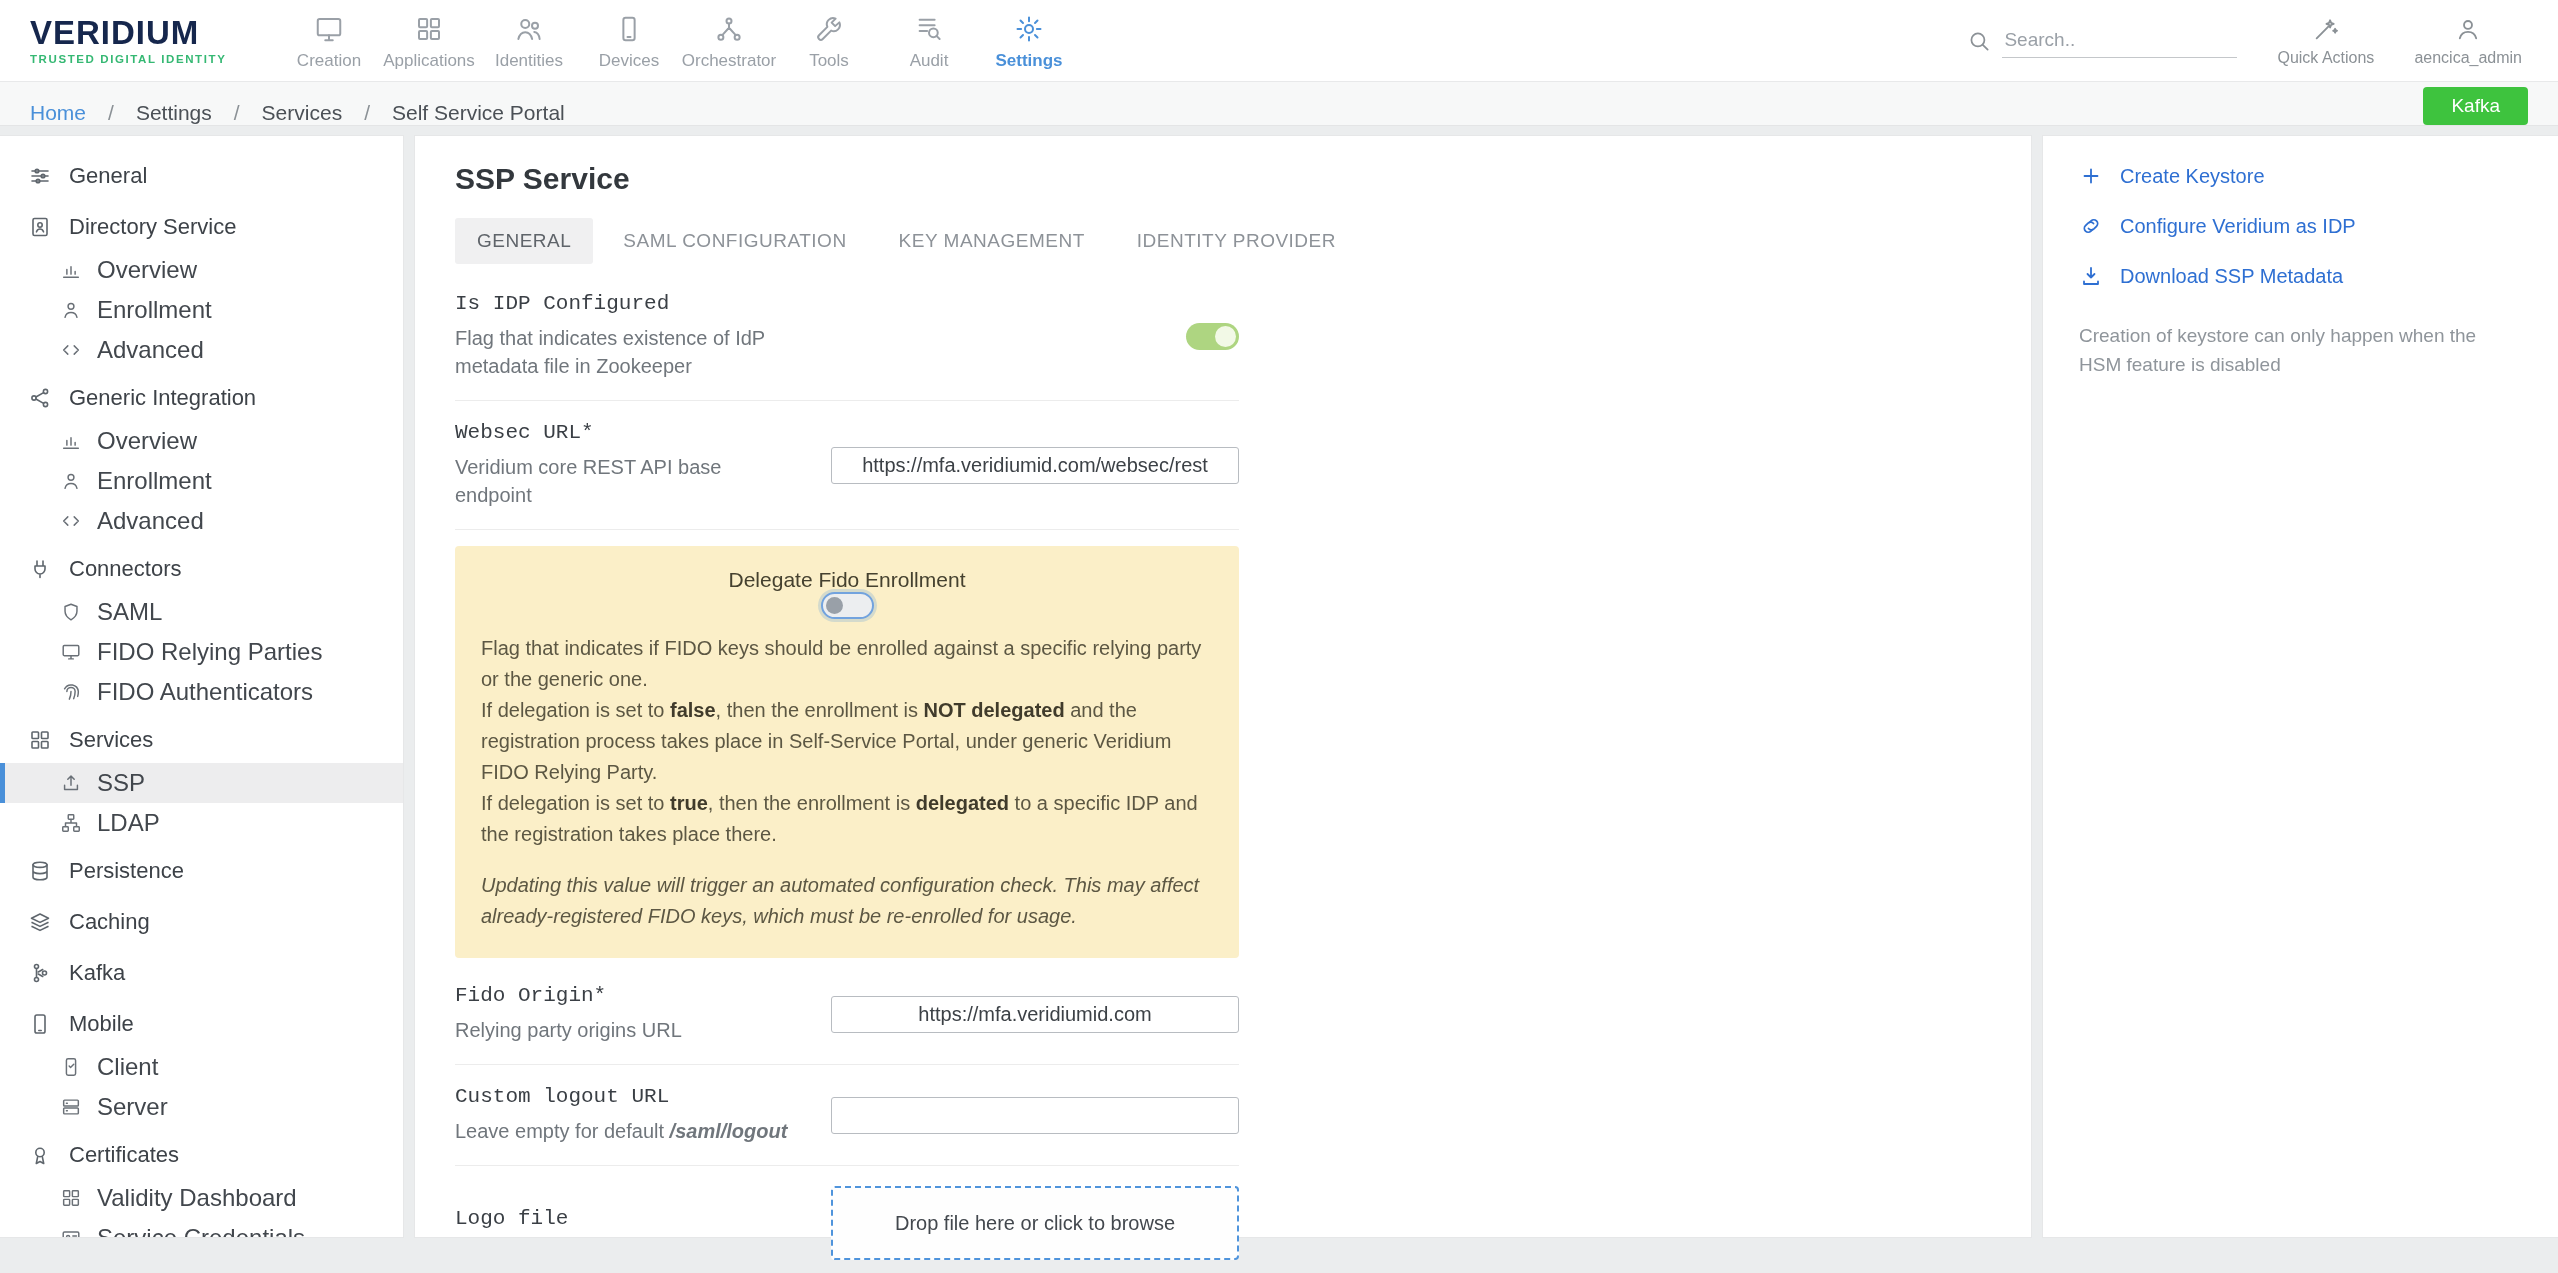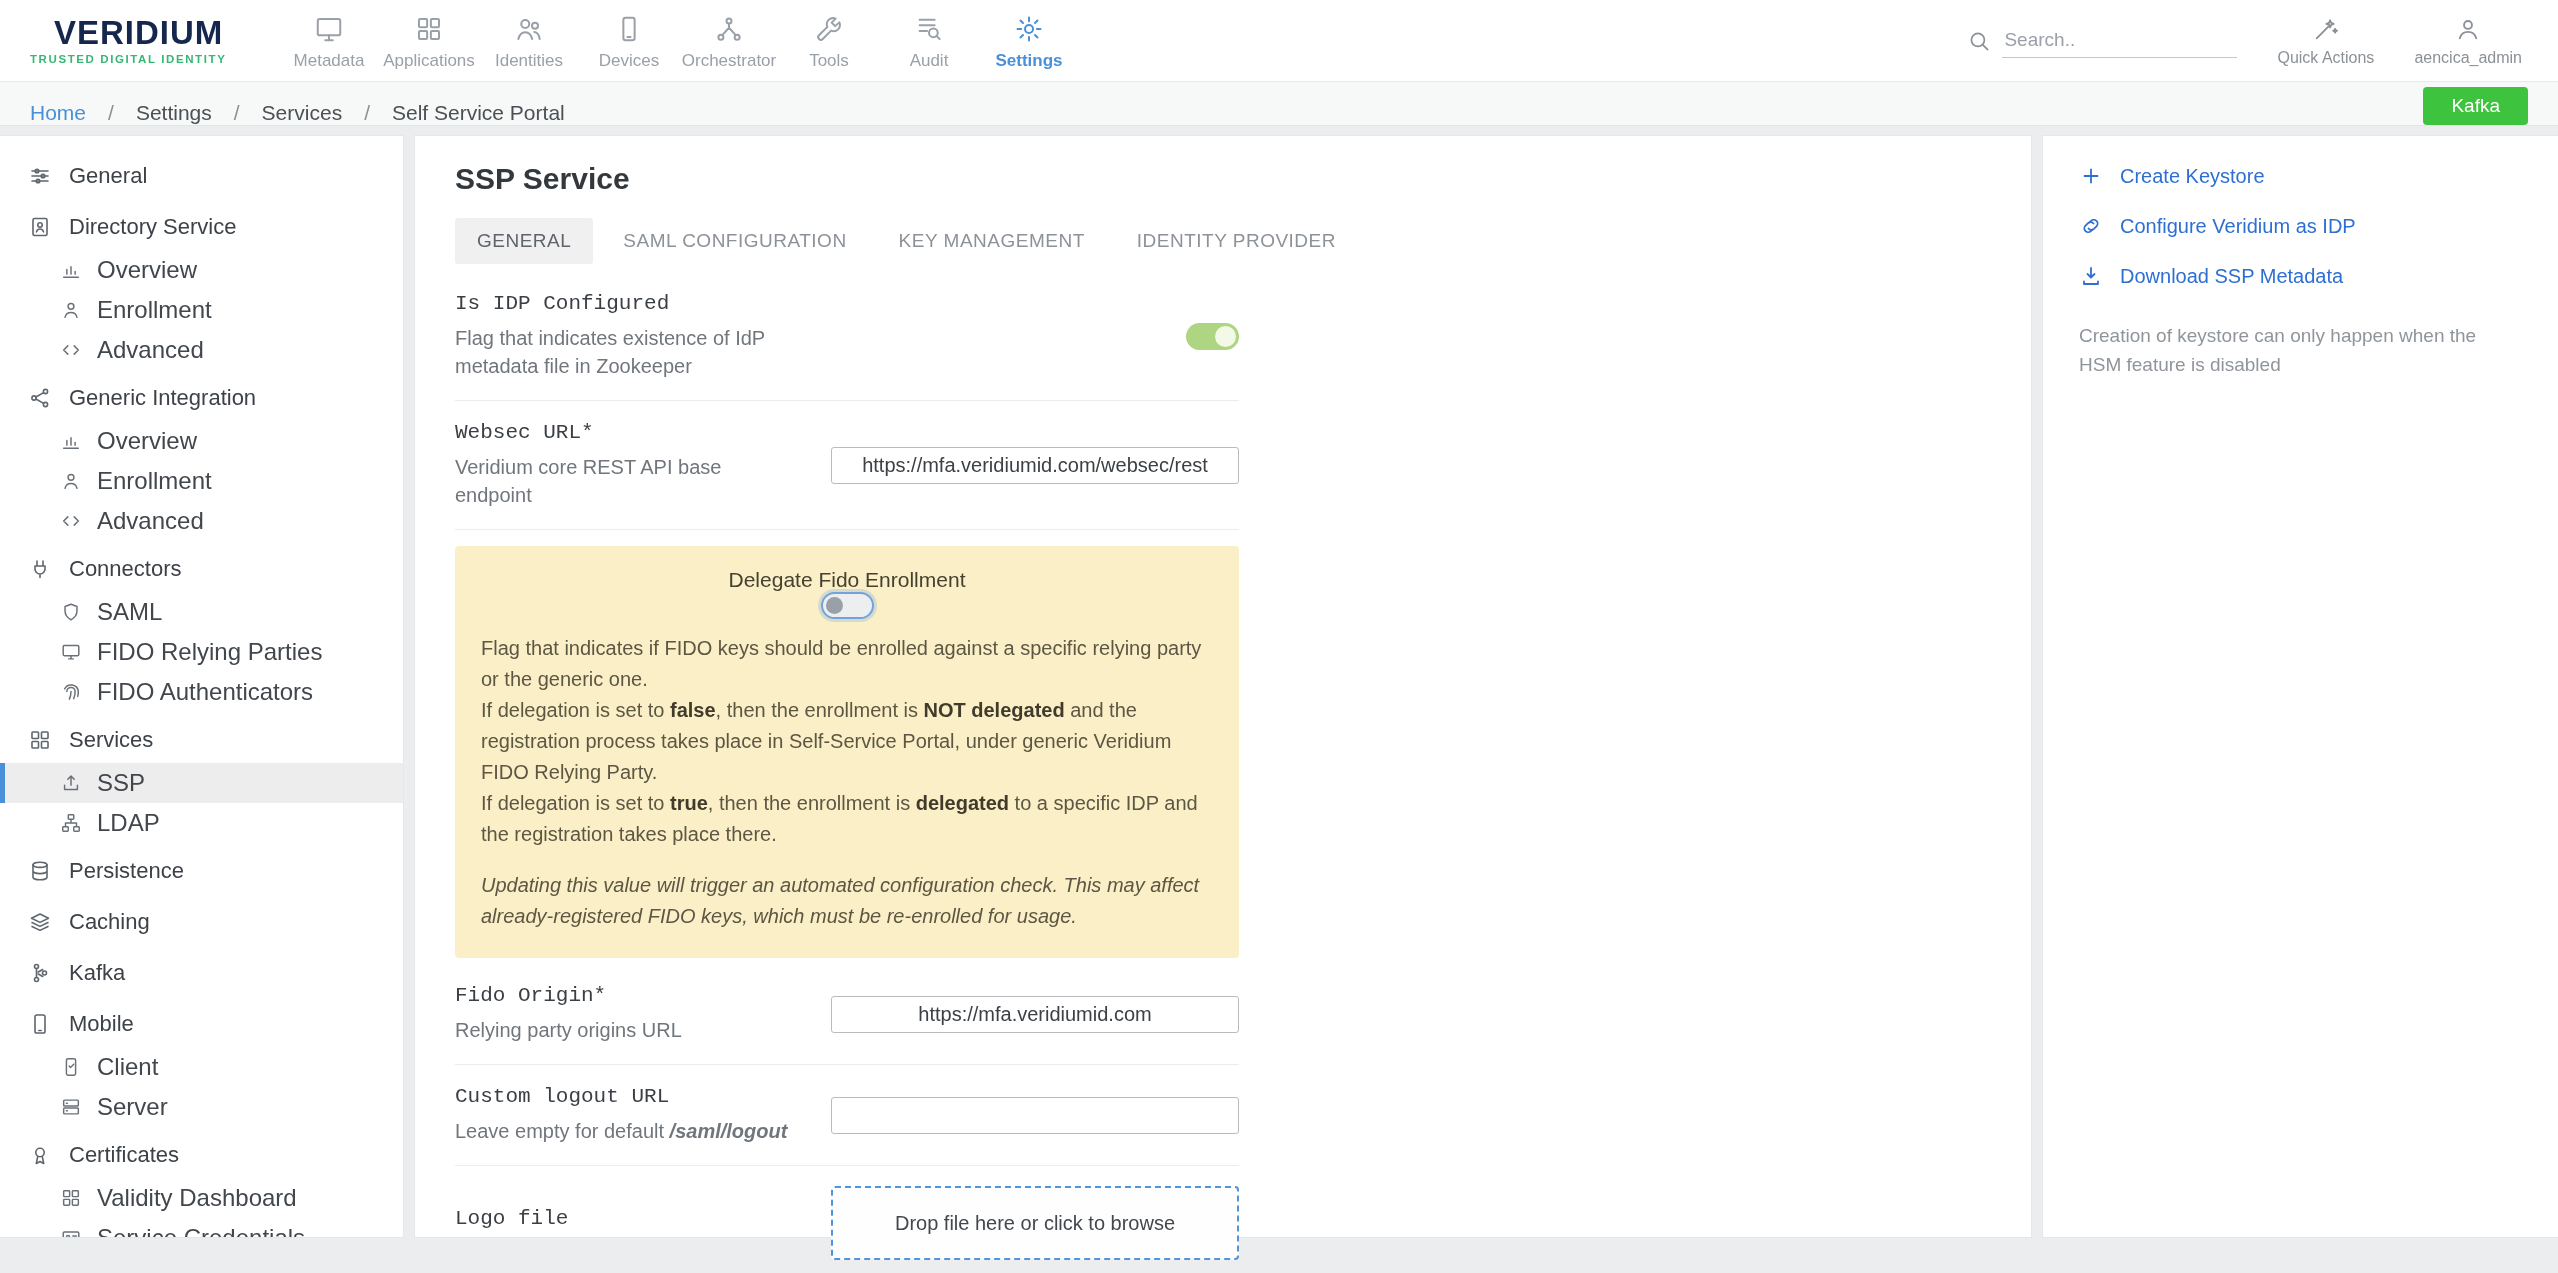--- a/index.html
+++ b/index.html
@@ -15,7 +15,7 @@
   
   .topnav { height: 82px; background: #fff; display: flex; align-items: center; padding: 0 36px 0 30px; border-bottom: 1px solid #e8e9ea; }
   .logo { width: 235px; cursor: pointer; }
-  .brand { font-size: 33px; font-weight: bold; color: #16274d; letter-spacing: 1px; position: relative; line-height: 1; margin-left: 24px; }
+  .brand { font-size: 33px; font-weight: bold; color: #16274d; letter-spacing: 1px; position: relative; line-height: 1; }
   .tagline { font-size: 11.5px; color: #35b873; letter-spacing: 1.6px; margin-top: 4px; font-weight: bold; }
   .navitems { display: flex; margin-left: 14px; }
   .nav-item { width: 100px; display: flex; flex-direction: column; align-items: center; gap: 7px; color: #9aa0a7; font-size: 17px; cursor: pointer; padding-top: 4px; }

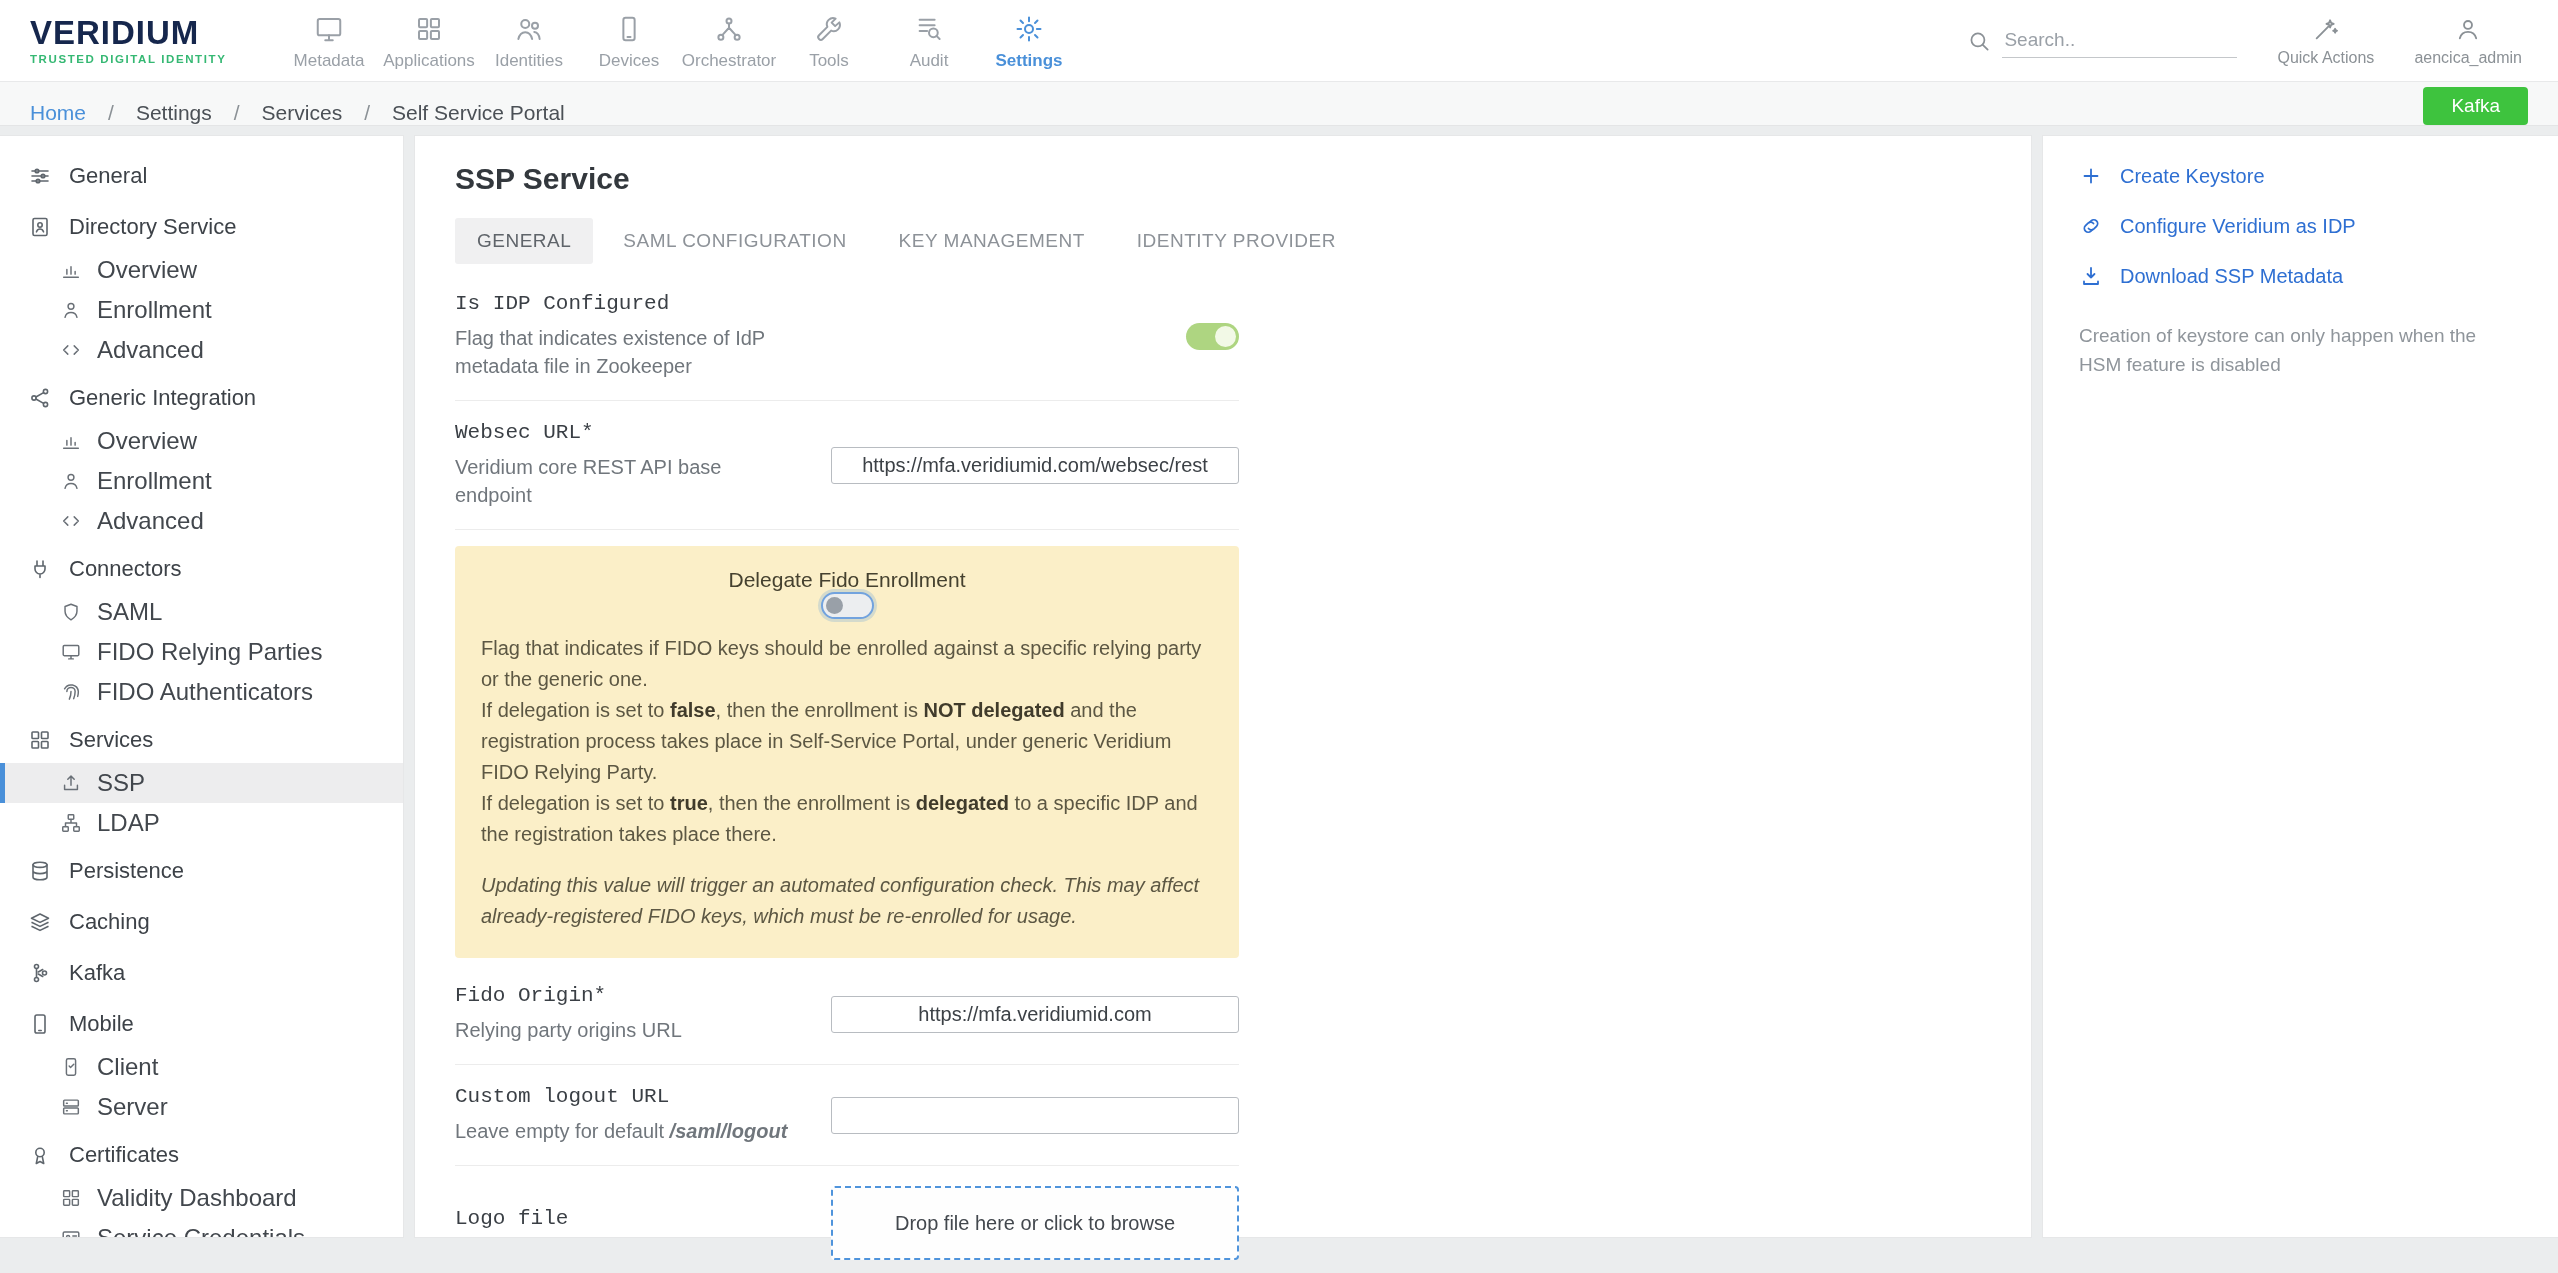--- a/index.html
+++ b/index.html
@@ -104,7 +104,7 @@
             <rect x="3" y="4" width="18" height="13" rx="1.5"></rect>
             <path d="M9 21h6M12 17v4"></path>
           </svg>
-        <span>Metadata</span>
+        <span>Creation</span>
       </div>
       <div class="nav-item">
         <svg viewBox="0 0 24 24" fill="none" stroke="currentColor" stroke-width="1.6" stroke-linecap="round" stroke-linejoin="round">

